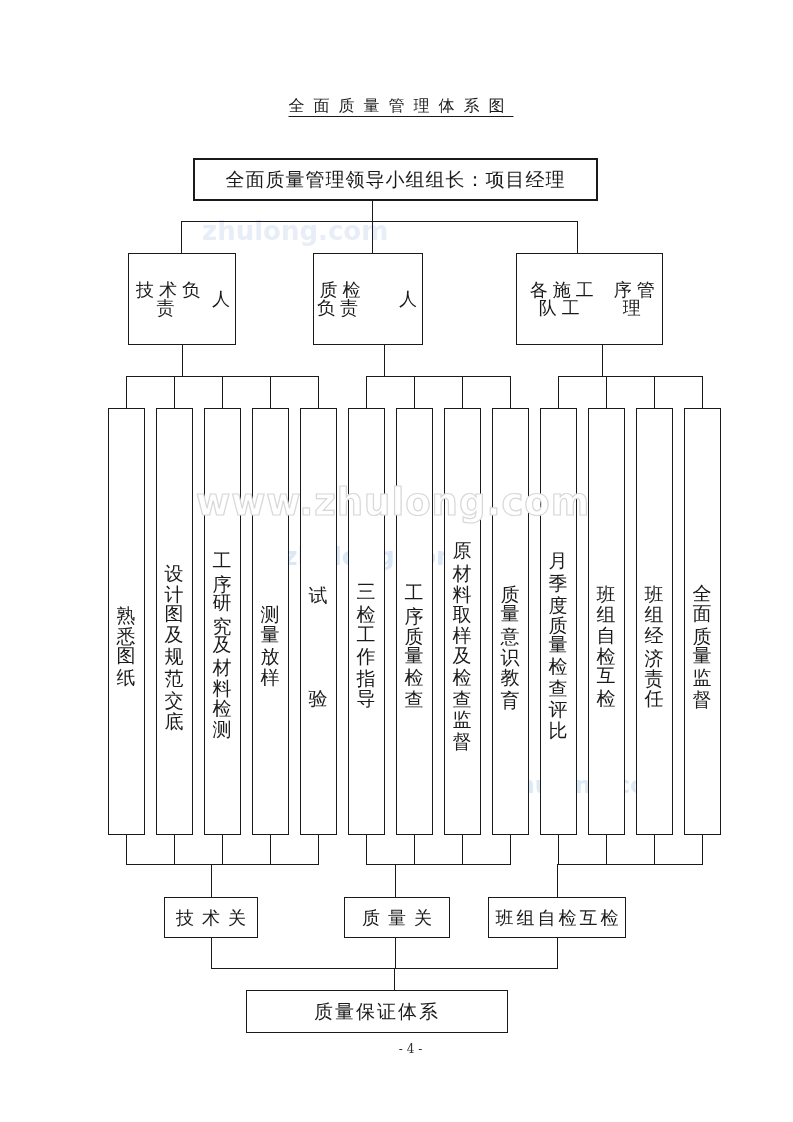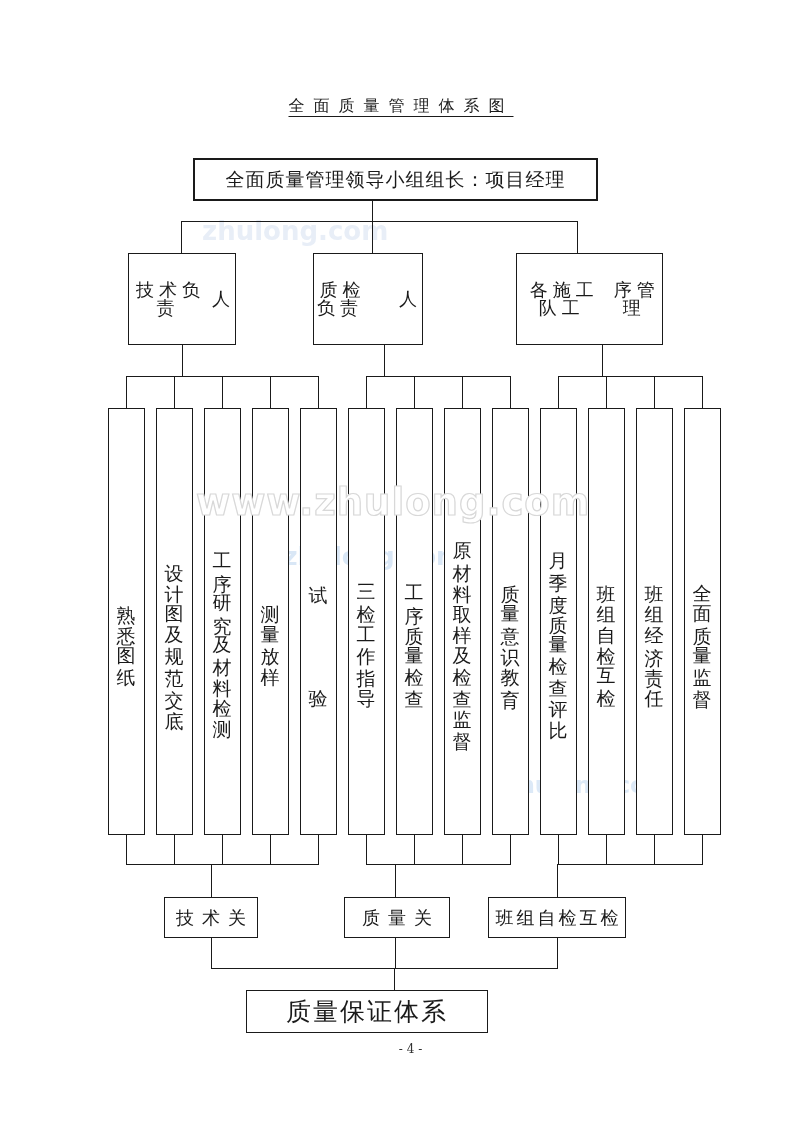--- a/index.html
+++ b/index.html
@@ -44,7 +44,7 @@
   .gate-a{left:164px;width:94px;letter-spacing:8px;text-indent:8px;text-align:right;}
   .gate-b{left:344px;width:106px;letter-spacing:8px;text-indent:8px;}
   .gate-c{left:488px;width:138px;letter-spacing:3px;text-indent:3px;}
-  .result-box{left:246px;top:990px;width:242px;height:43px;font-size:25px;letter-spacing:2px;}
+  .result-box{left:246px;top:990px;width:262px;height:43px;font-size:19px;letter-spacing:2px;}
   
   .col{
     position:absolute;top:408px;height:427px;width:37px;background:#fff;

